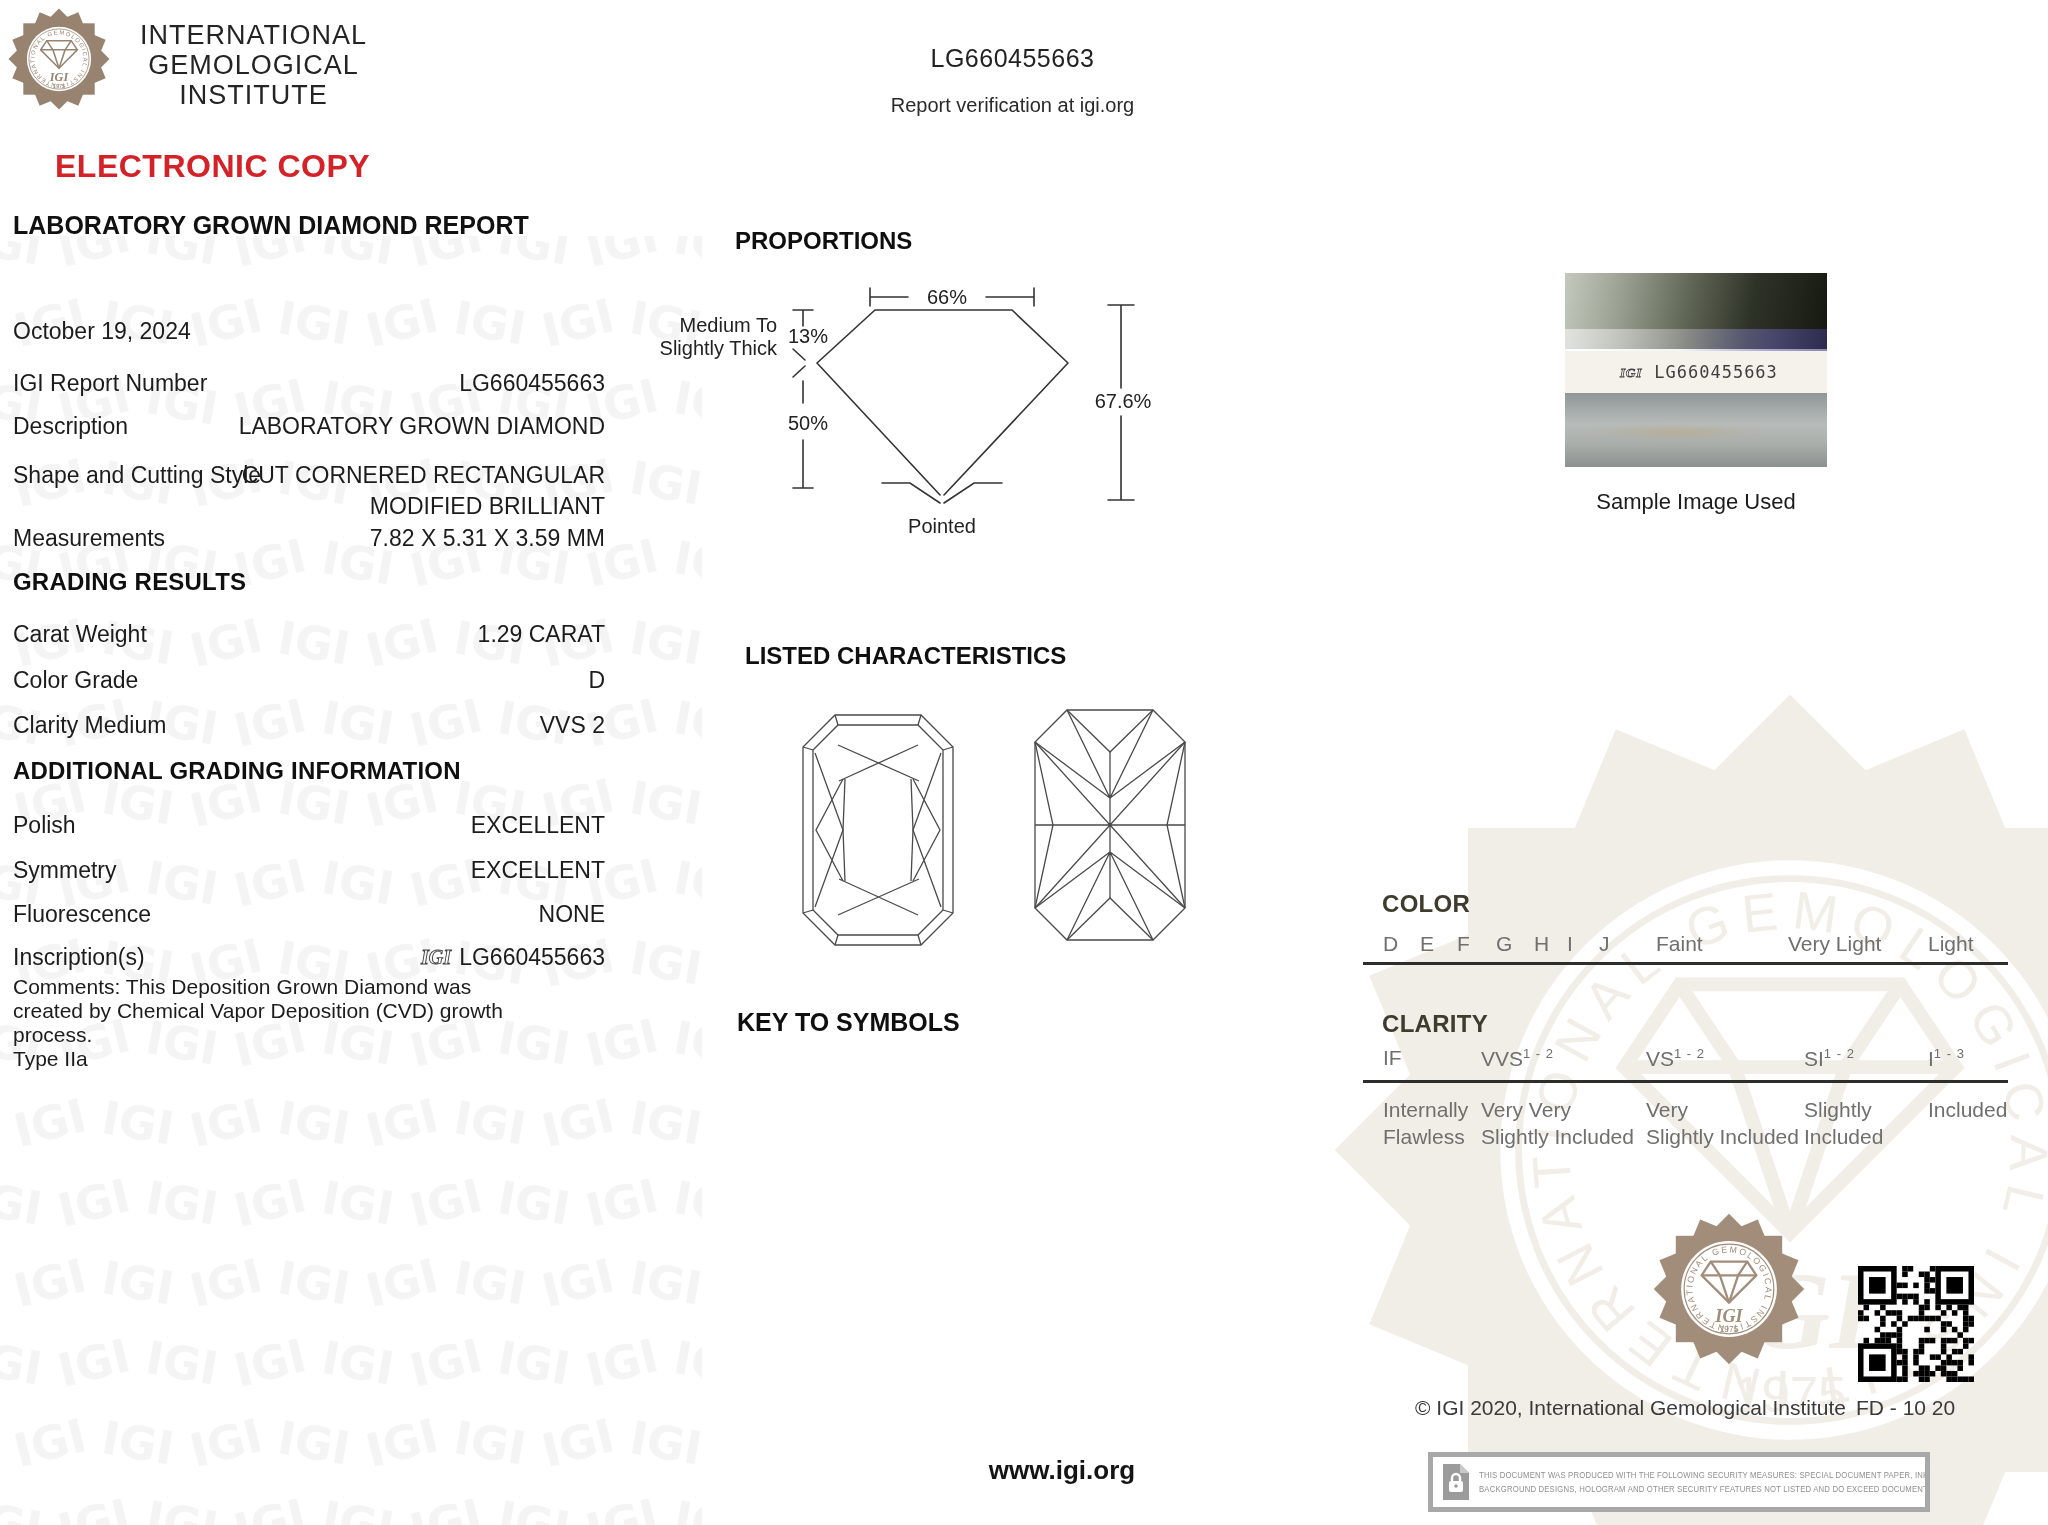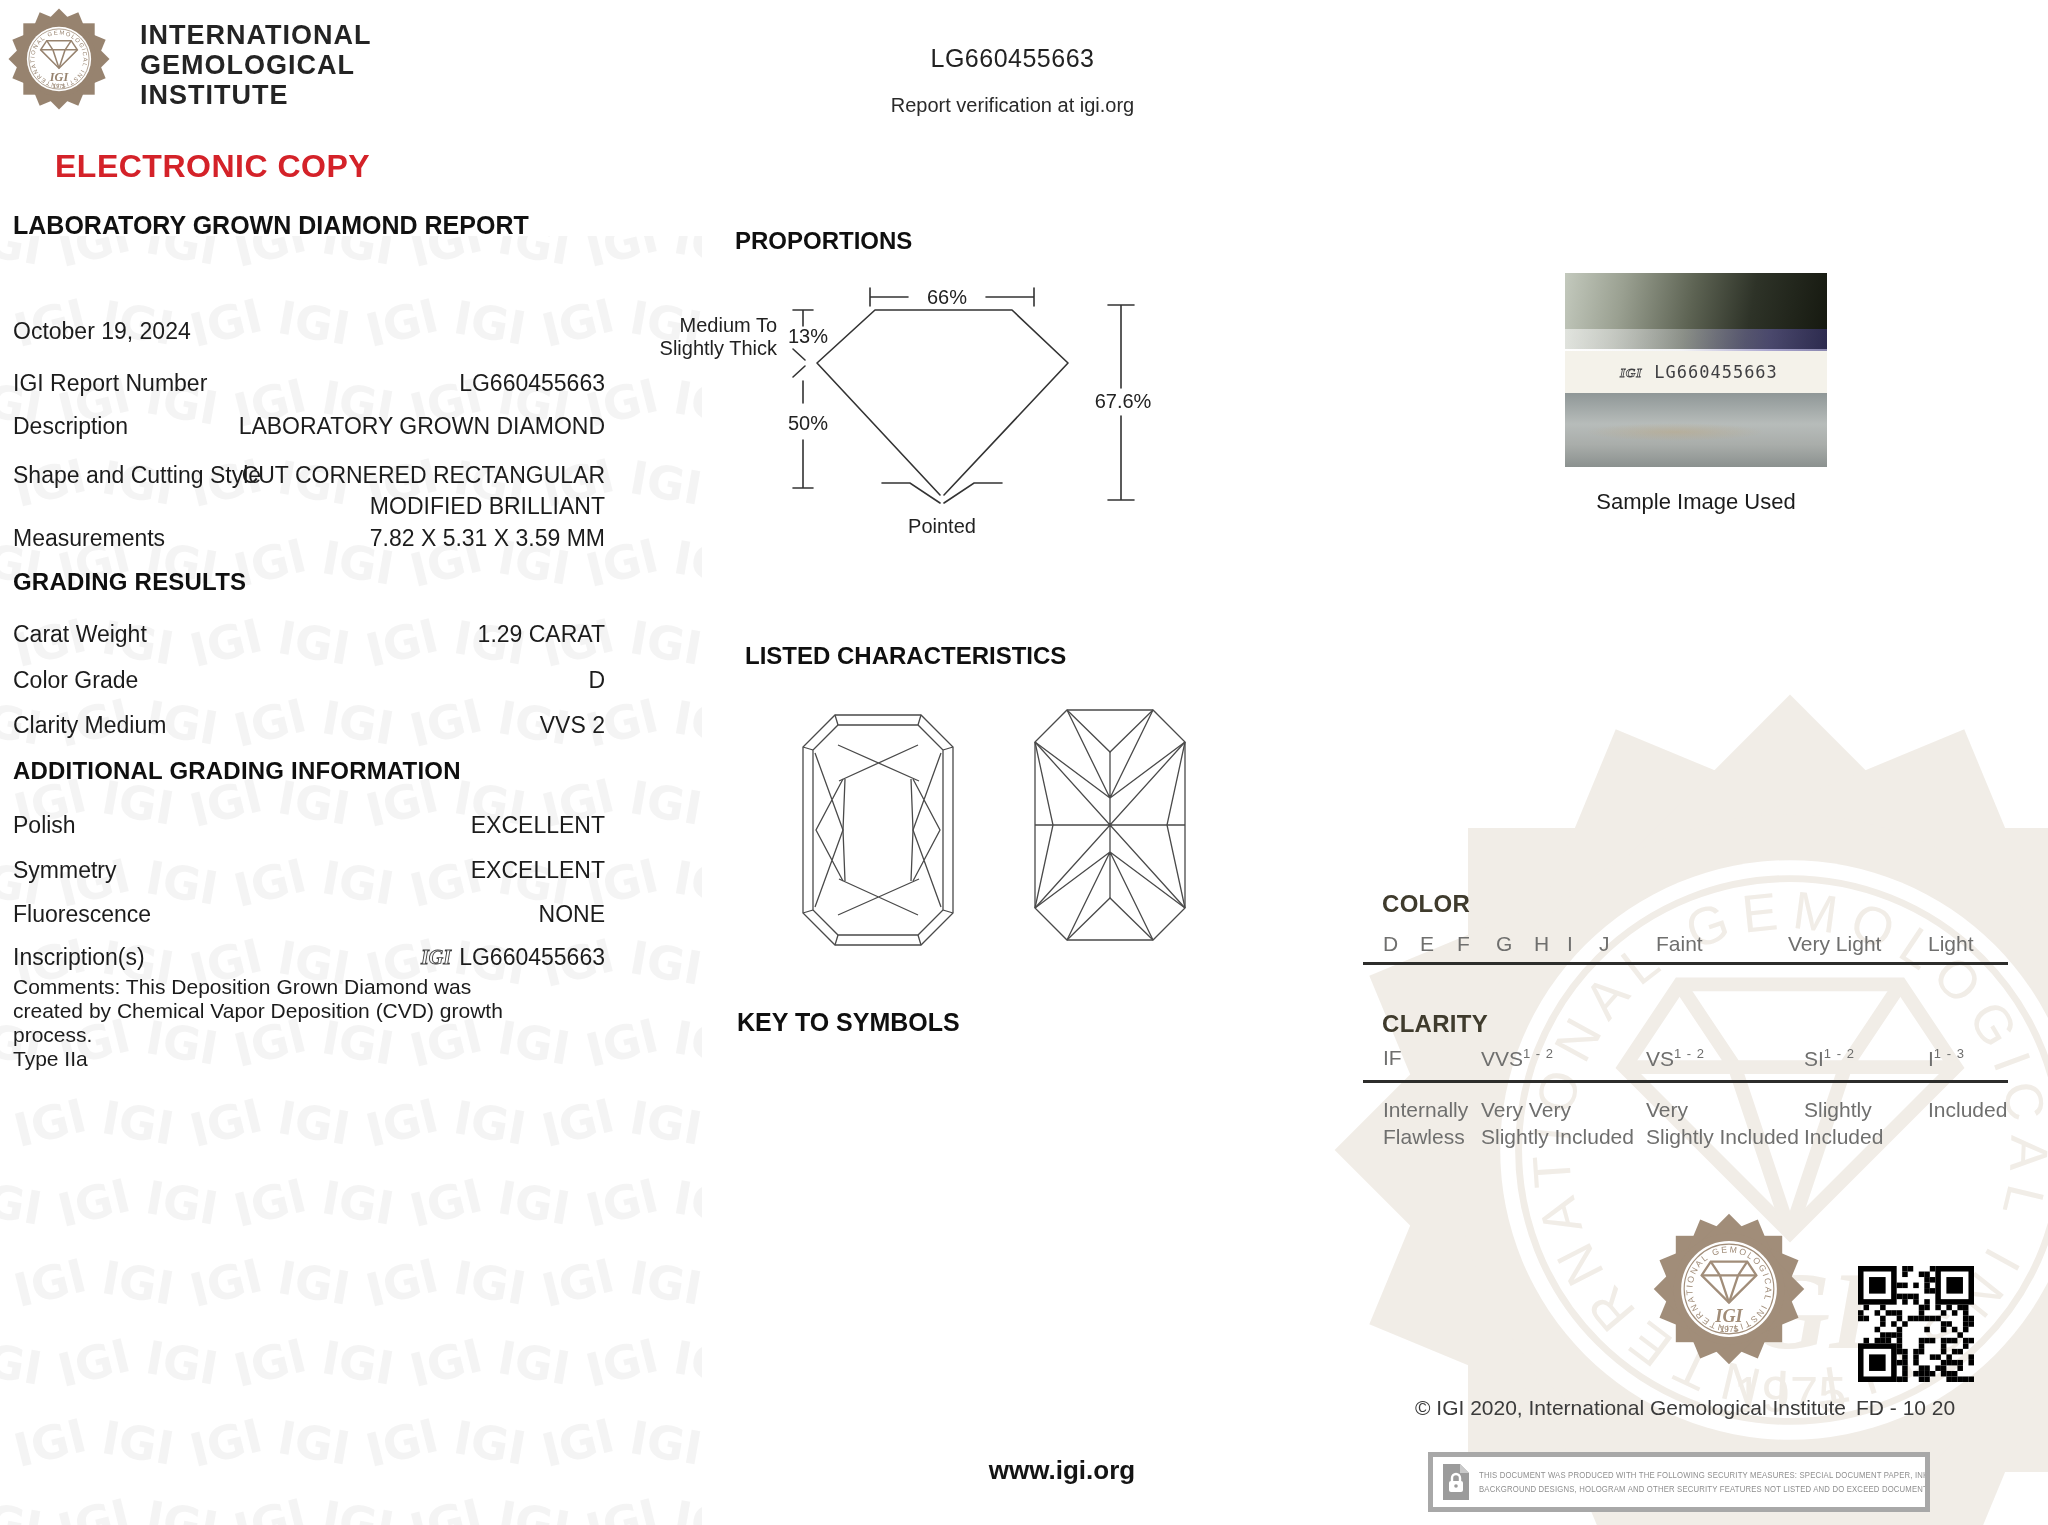--- a/index.html
+++ b/index.html
@@ -11,8 +11,8 @@
                 font-family:"DejaVu Sans",sans-serif;}
   #wm-seal{position:absolute;left:1330px;top:690px;width:920px;height:920px;color:#efeae3;z-index:0;opacity:.85;}
   
-  .org-name{position:absolute;left:140px;top:20px;font-size:27px;line-height:30px;font-weight:bold;
-            color:#242424;letter-spacing:1px;}
+  .org-name{position:absolute;left:140px;top:20px;font-size:27px;line-height:30px;font-weight:normal;
+            color:#242424;letter-spacing:1px;text-align:center;}
   .electronic{position:absolute;left:55px;top:148px;font-size:32px;font-weight:bold;color:#d42229;letter-spacing:.5px;}
   .report-title{position:absolute;left:13px;top:211px;font-size:25px;font-weight:bold;color:#111;}
   .hdr-center{position:absolute;left:820px;top:44px;width:385px;text-align:center;z-index:2;}

